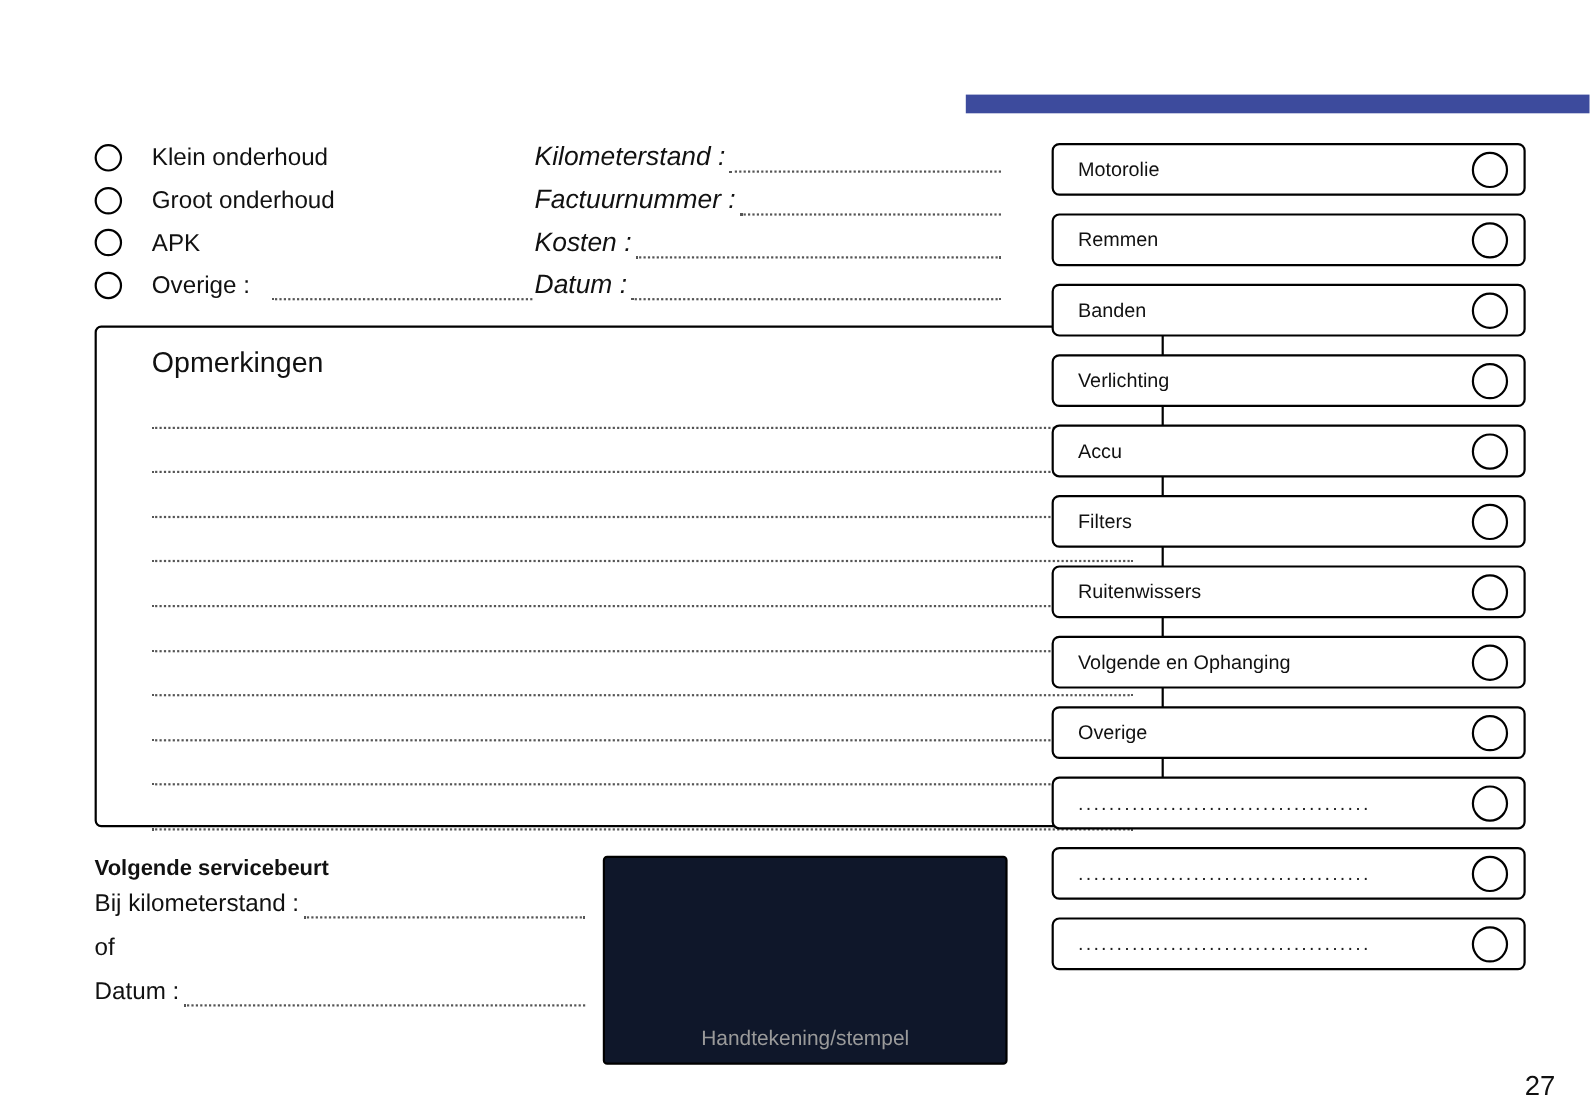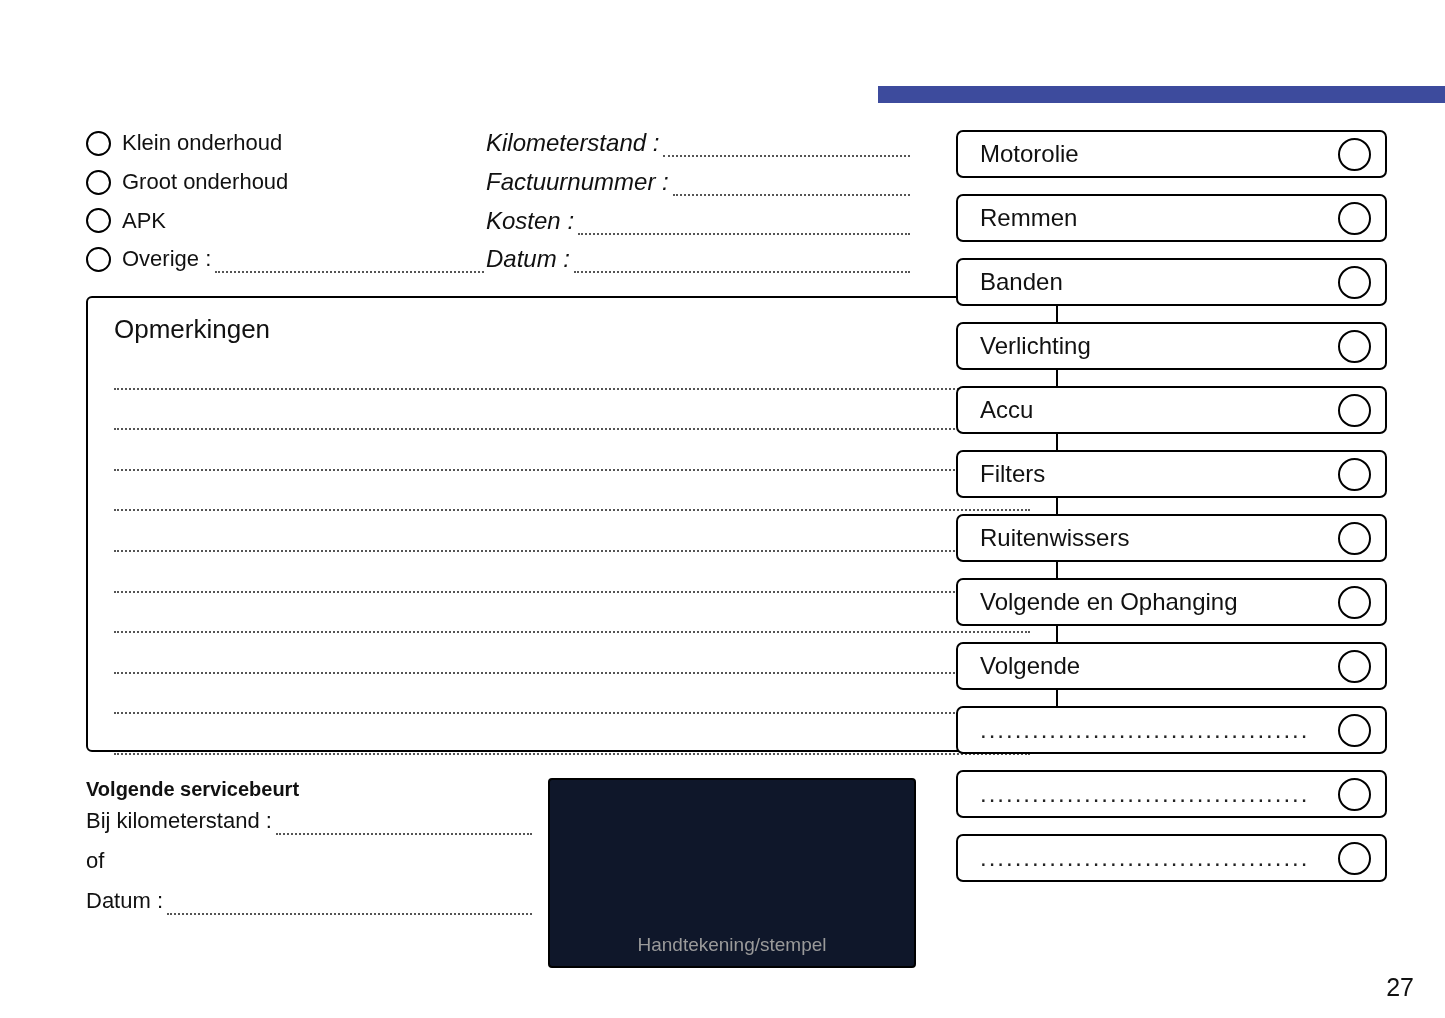--- a/index.html
+++ b/index.html
@@ -15,7 +15,7 @@
 
   
   .check-group{position:absolute;left:86px;top:124px;width:398px;}
-  .check-row{display:flex;align-items:center;height:38.7px;}
+  .check-row{display:flex;align-items:center;height:38.7px;gap:16px;}
   .radio{width:21px;height:21px;border:2.5px solid #000;border-radius:50%;flex-shrink:0;background:#fff;}
   .check-row .lbl{margin-left:11px;font-size:22px;white-space:nowrap;}
 

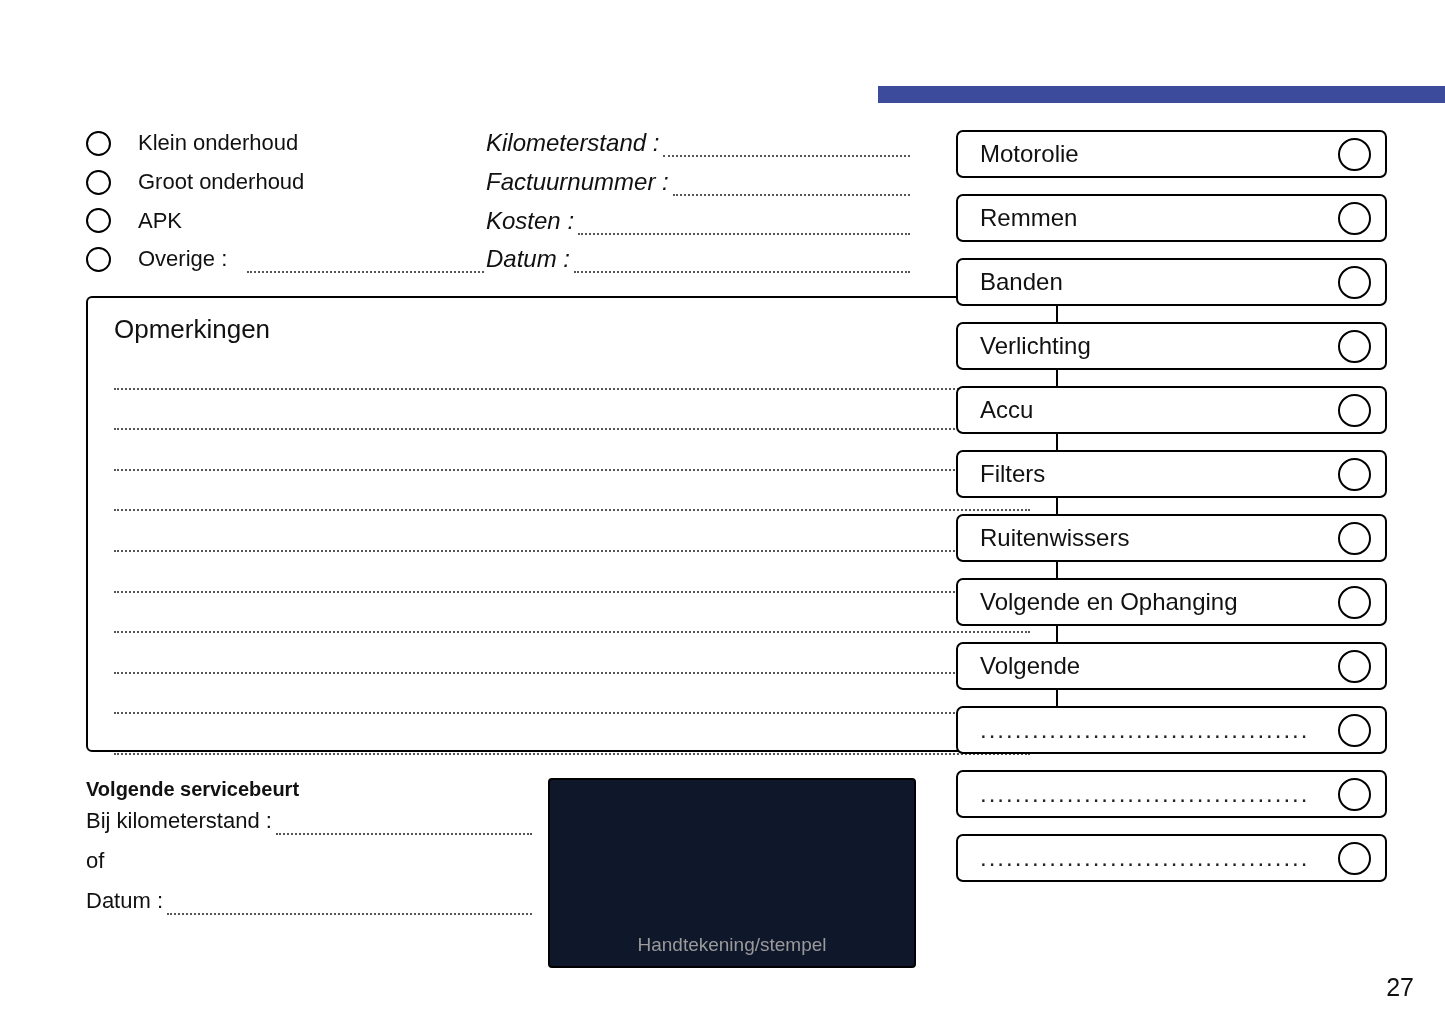--- a/index.html
+++ b/index.html
@@ -45,7 +45,7 @@
   .checklist{position:absolute;left:956px;top:130px;width:431px;}
   .cl-row{height:48px;border:2px solid #000;border-radius:7px;box-sizing:border-box;background:#fff;
           display:flex;align-items:center;padding:0 14px 0 22px;margin-bottom:16px;}
-  .cl-row .lbl{font-size:24px;white-space:nowrap;overflow:hidden;flex:1;margin-right:10px;}
+  .cl-row .lbl{font-size:18px;white-space:nowrap;overflow:hidden;flex:1;margin-right:10px;}
   .cl-row .lbl.dots{letter-spacing:2px;color:#222;}
   .circle{width:29px;height:29px;border:2.5px solid #000;border-radius:50%;flex-shrink:0;background:#fff;}
 

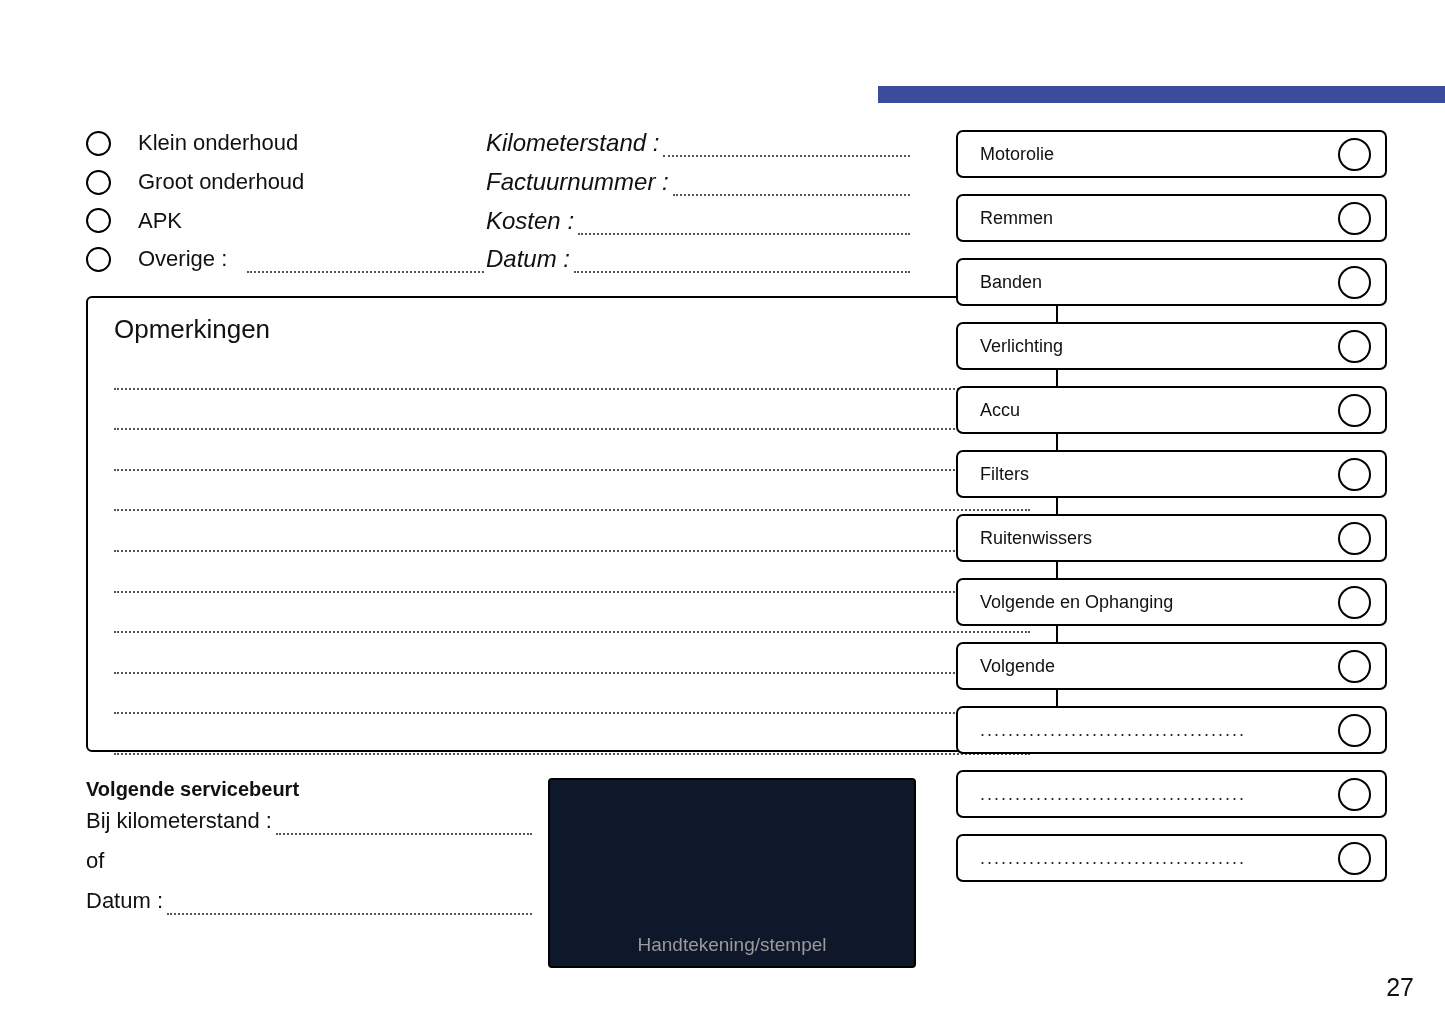--- a/index.html
+++ b/index.html
@@ -26,7 +26,7 @@
   .fill{flex:1;height:26px;border-bottom:2px dotted #555;margin-left:4px;min-width:20px;}
 
   
-  .opm-box{position:absolute;left:86px;top:296px;width:972px;height:456px;border:2px solid #000;border-radius:6px;box-sizing:border-box;background:#fff;}
+  .opm-box{position:absolute;left:86px;top:296px;width:972px;height:456px;border:2px solid #000;border-radius:6px;box-sizing:border-box;background:#fff;padding-left:24px;}
   .opm-title{padding:16px 0 0 26px;font-size:26px;}
   .opm-lines{padding:4px 26px 0 26px;}
   .opm-line{height:38.6px;border-bottom:2px dotted #555;}

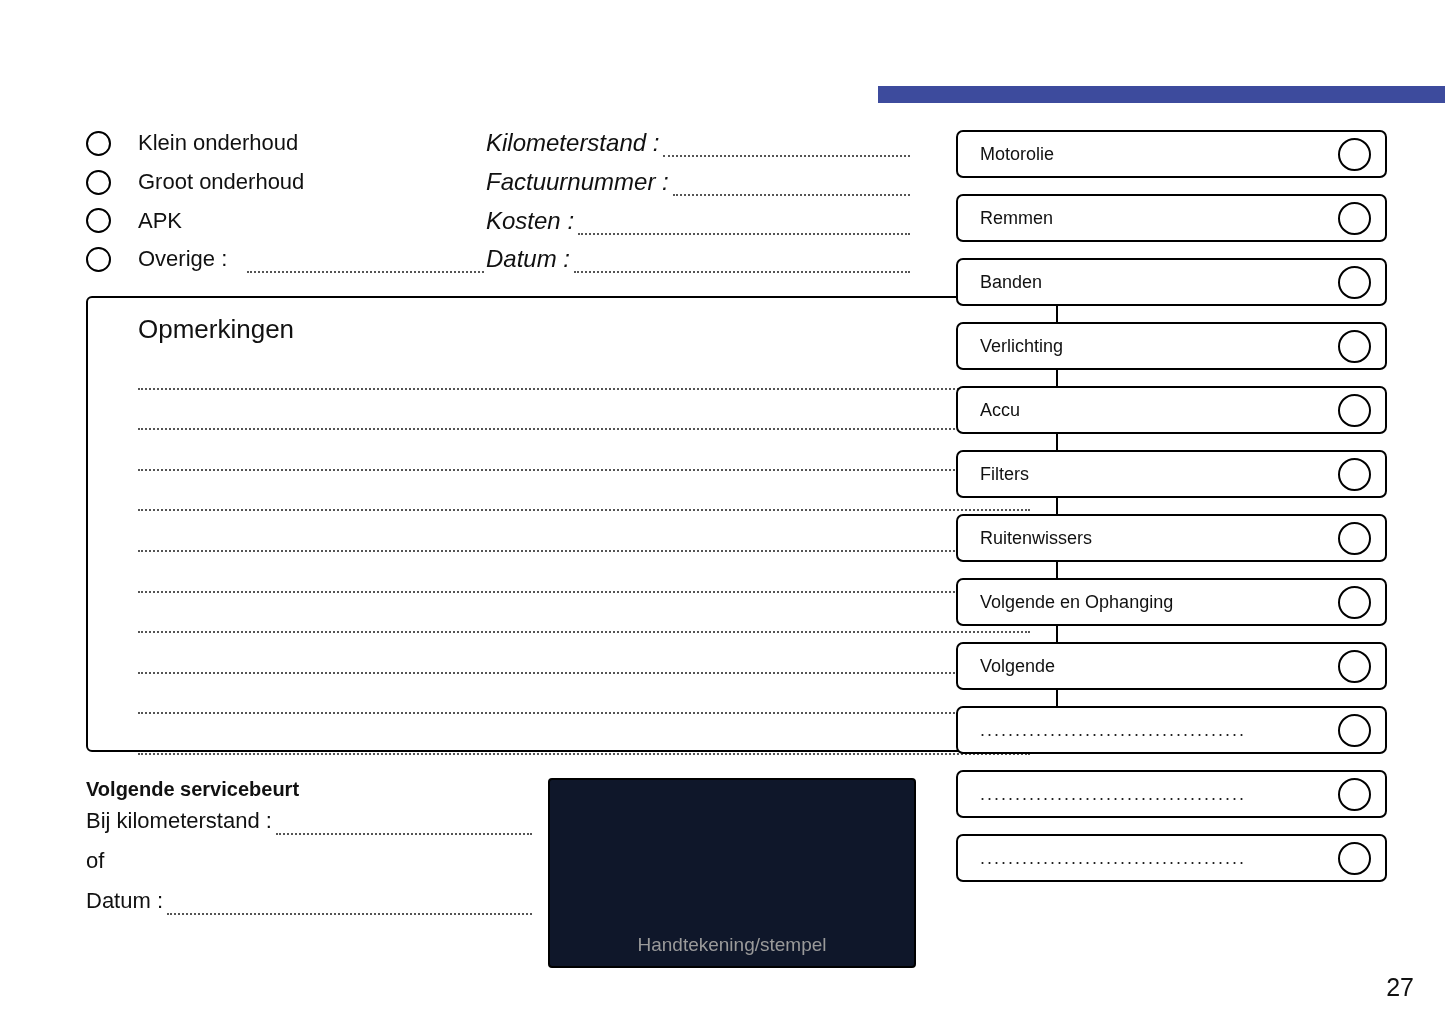--- a/index.html
+++ b/index.html
@@ -165,7 +165,7 @@
     <span class="circle"></span>
   </div>
   <div class="cl-row">
-    <span class="lbl">Volgende</span>
+    <span class="lbl">Overige</span>
     <span class="circle"></span>
   </div>
   <div class="cl-row">

